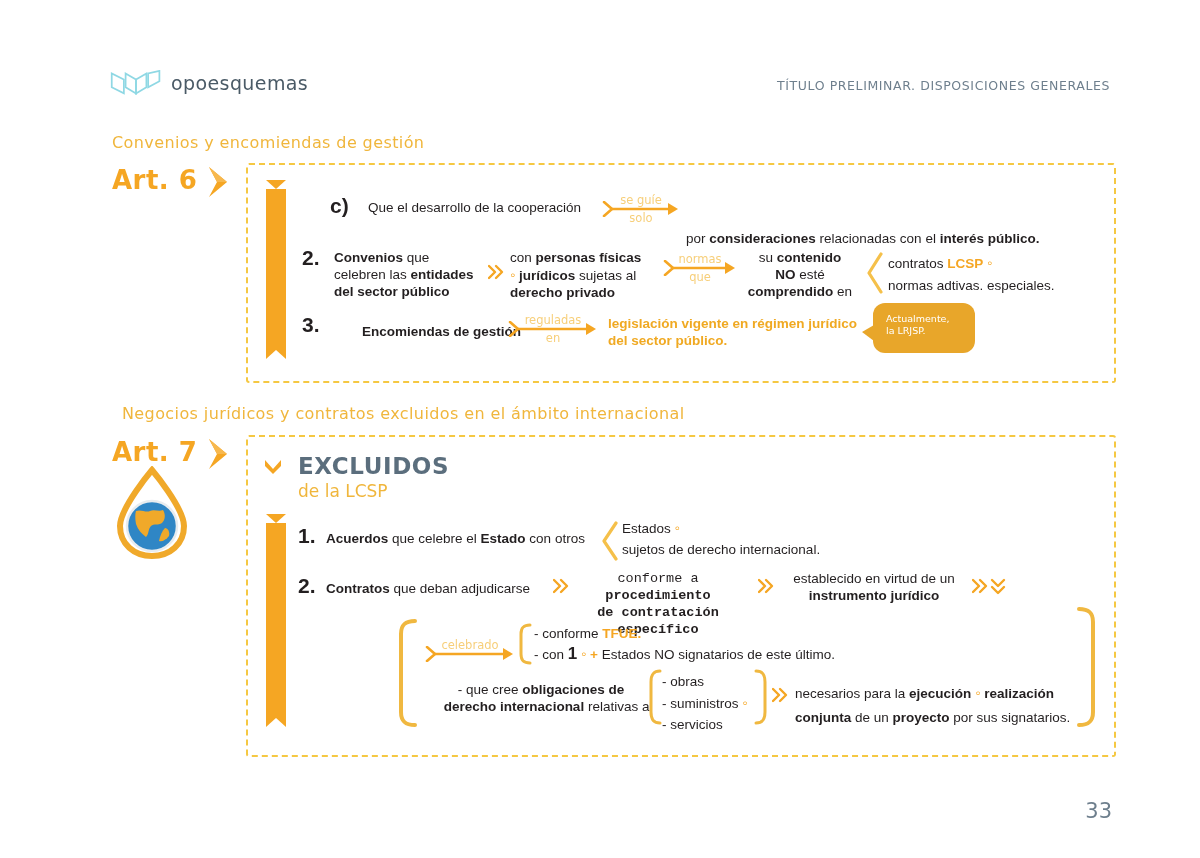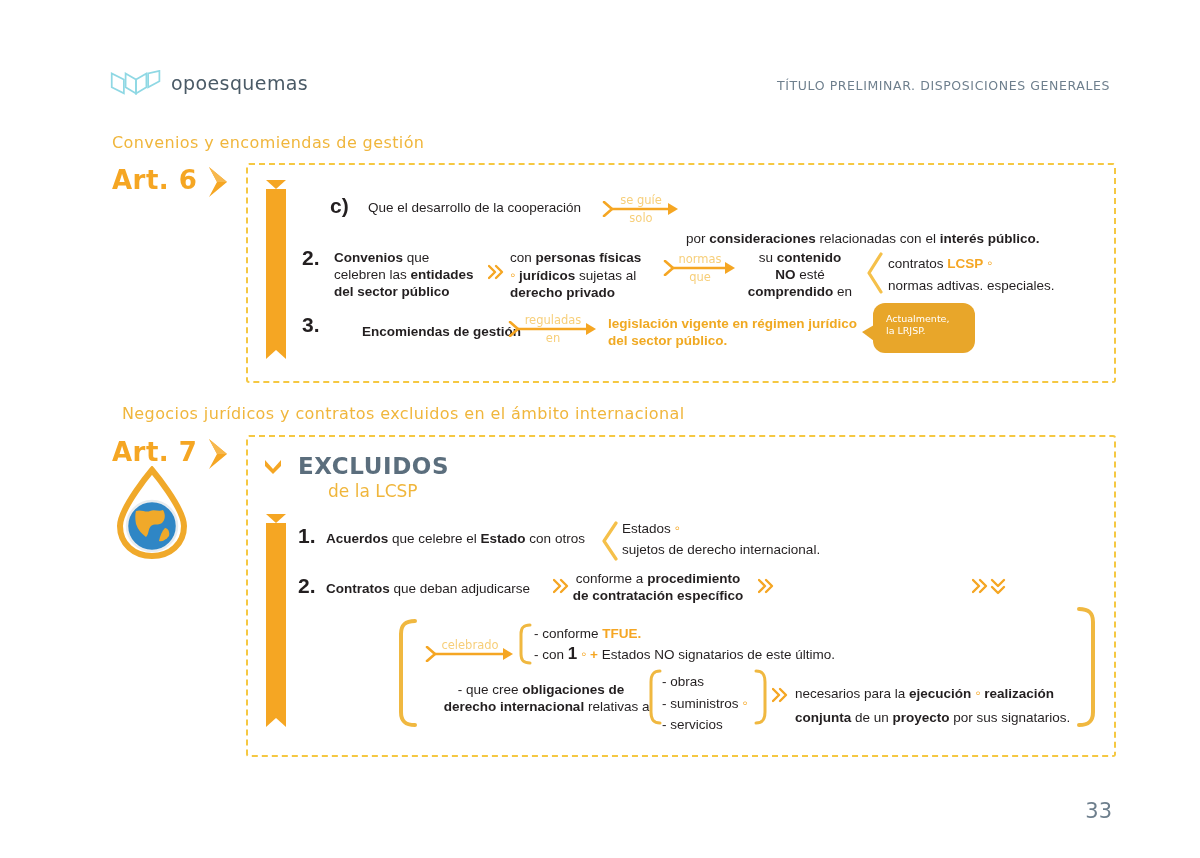--- a/index.html
+++ b/index.html
@@ -96,7 +96,6 @@
   .exc-sub{
     position:absolute;font-size:17px;color:#f0b63c;
     font-family:"DejaVu Sans",sans-serif;
-    margin-left:30px;
   }
 
   .globe{position:absolute;}

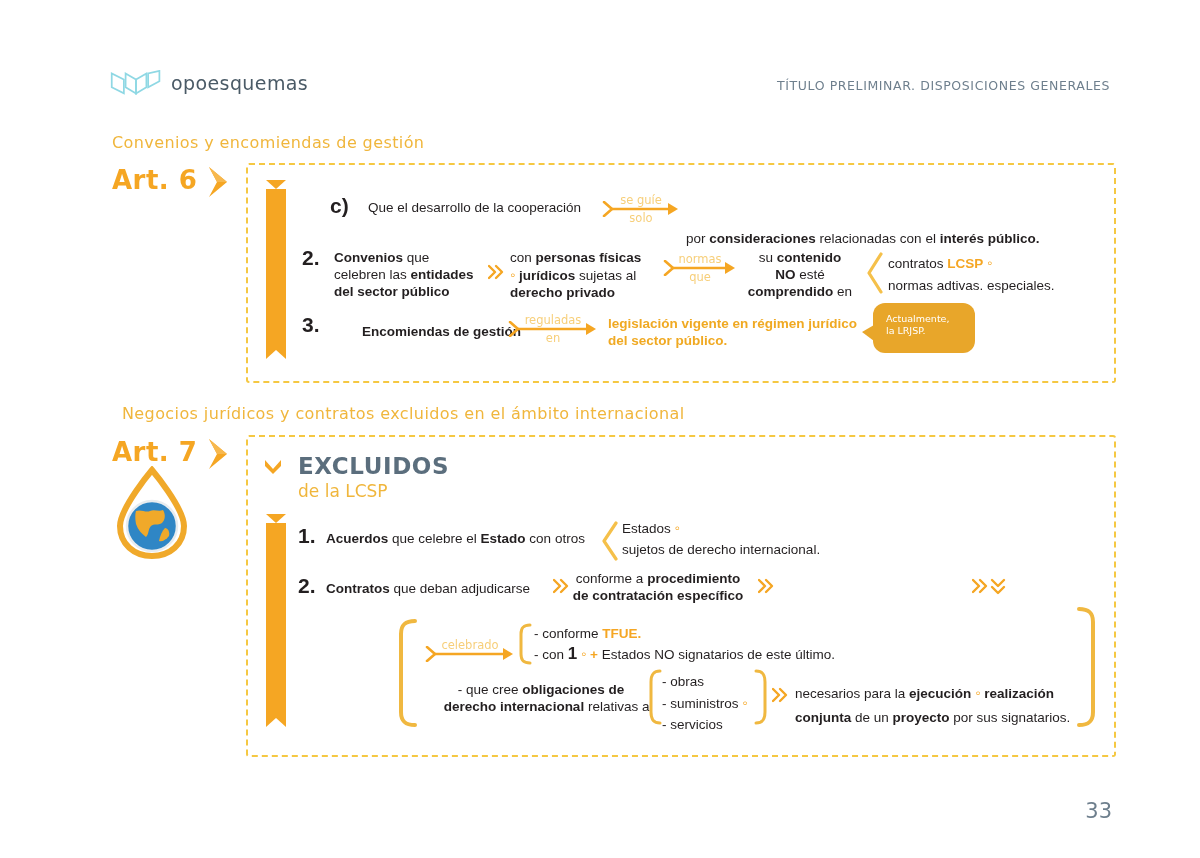--- a/index.html
+++ b/index.html
@@ -221,7 +221,7 @@
     <path d="M1 2 L7 8 L1 14" fill="none" stroke="#f5a623" stroke-width="2.4" stroke-linecap="round" stroke-linejoin="round"></path>
     <path d="M8 2 L14 8 L8 14" fill="none" stroke="#f5a623" stroke-width="2.4" stroke-linecap="round" stroke-linejoin="round"></path>
   </svg>
-  <div class="blk ctr" style="left:572px;top:570px;width:172px;">conforme a <b>procedimiento</b><br><b>de contratación específico</b></div>
+  <div class="blk ctr" style="left:572px;top:570px;width:172px;font-family:Liberation Mono, monospace;">conforme a <b>procedimiento</b><br><b>de contratación específico</b></div>
   <svg class="chev2" style="left:758px;top:578px;" viewBox="0 0 17 16">
     <path d="M1 2 L7 8 L1 14" fill="none" stroke="#f5a623" stroke-width="2.4" stroke-linecap="round" stroke-linejoin="round"></path>
     <path d="M8 2 L14 8 L8 14" fill="none" stroke="#f5a623" stroke-width="2.4" stroke-linecap="round" stroke-linejoin="round"></path>

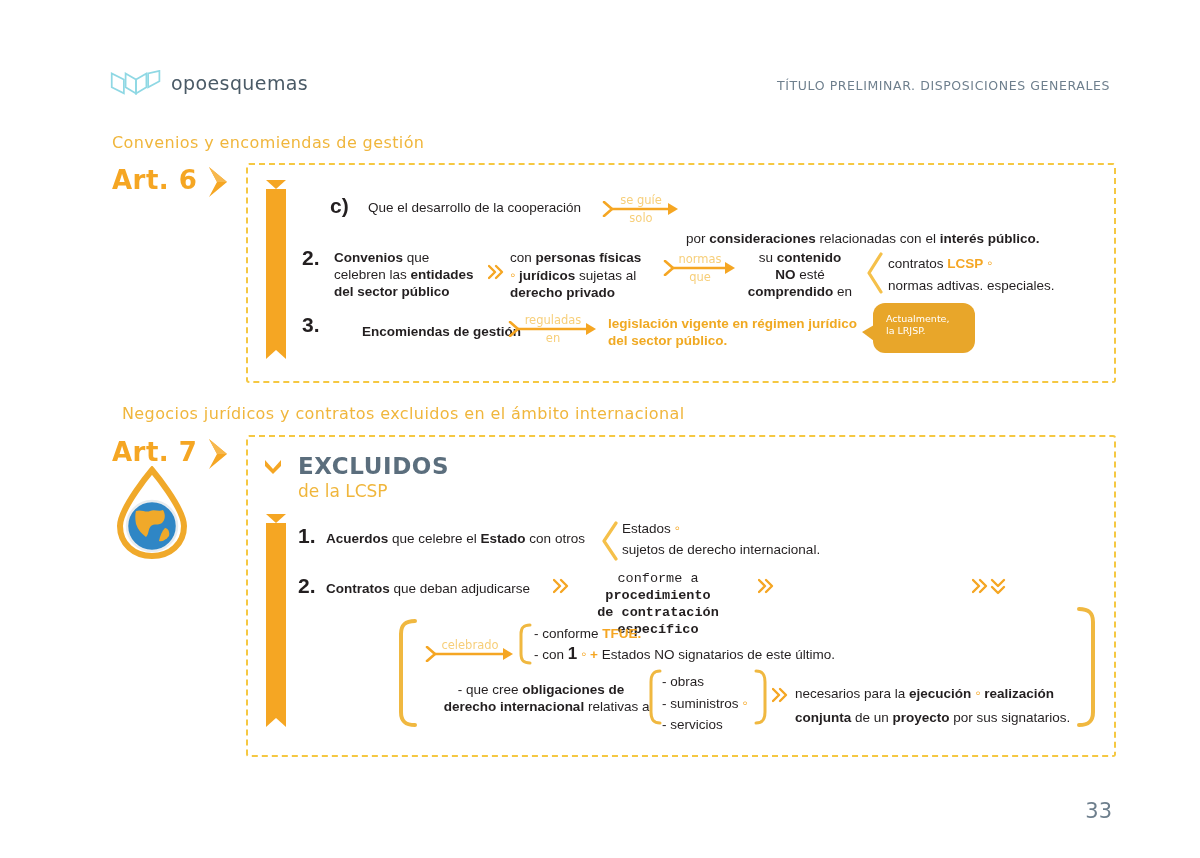--- a/index.html
+++ b/index.html
@@ -226,6 +226,7 @@
     <path d="M1 2 L7 8 L1 14" fill="none" stroke="#f5a623" stroke-width="2.4" stroke-linecap="round" stroke-linejoin="round"></path>
     <path d="M8 2 L14 8 L8 14" fill="none" stroke="#f5a623" stroke-width="2.4" stroke-linecap="round" stroke-linejoin="round"></path>
   </svg>
+  <div class="blk ctr" style="left:780px;top:570px;width:188px;">establecido en virtud de un<br><b>instrumento jurídico</b></div>
   <svg class="chev2" style="left:972px;top:578px;" viewBox="0 0 17 16">
     <path d="M1 2 L7 8 L1 14" fill="none" stroke="#f5a623" stroke-width="2.4" stroke-linecap="round" stroke-linejoin="round"></path>
     <path d="M8 2 L14 8 L8 14" fill="none" stroke="#f5a623" stroke-width="2.4" stroke-linecap="round" stroke-linejoin="round"></path>

